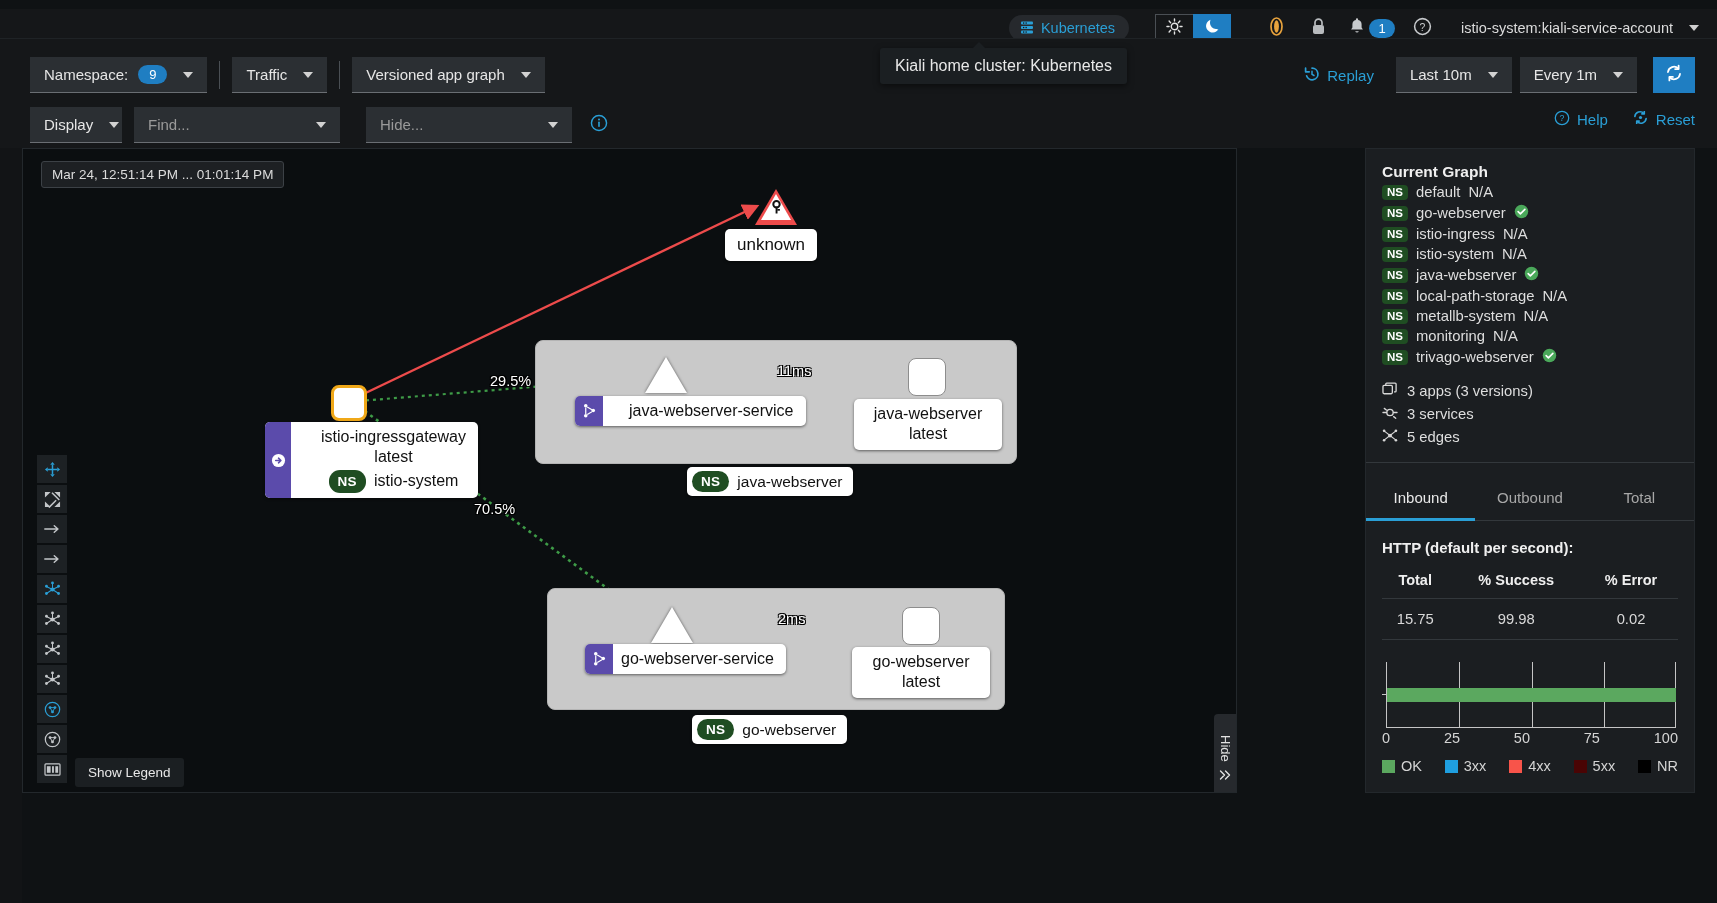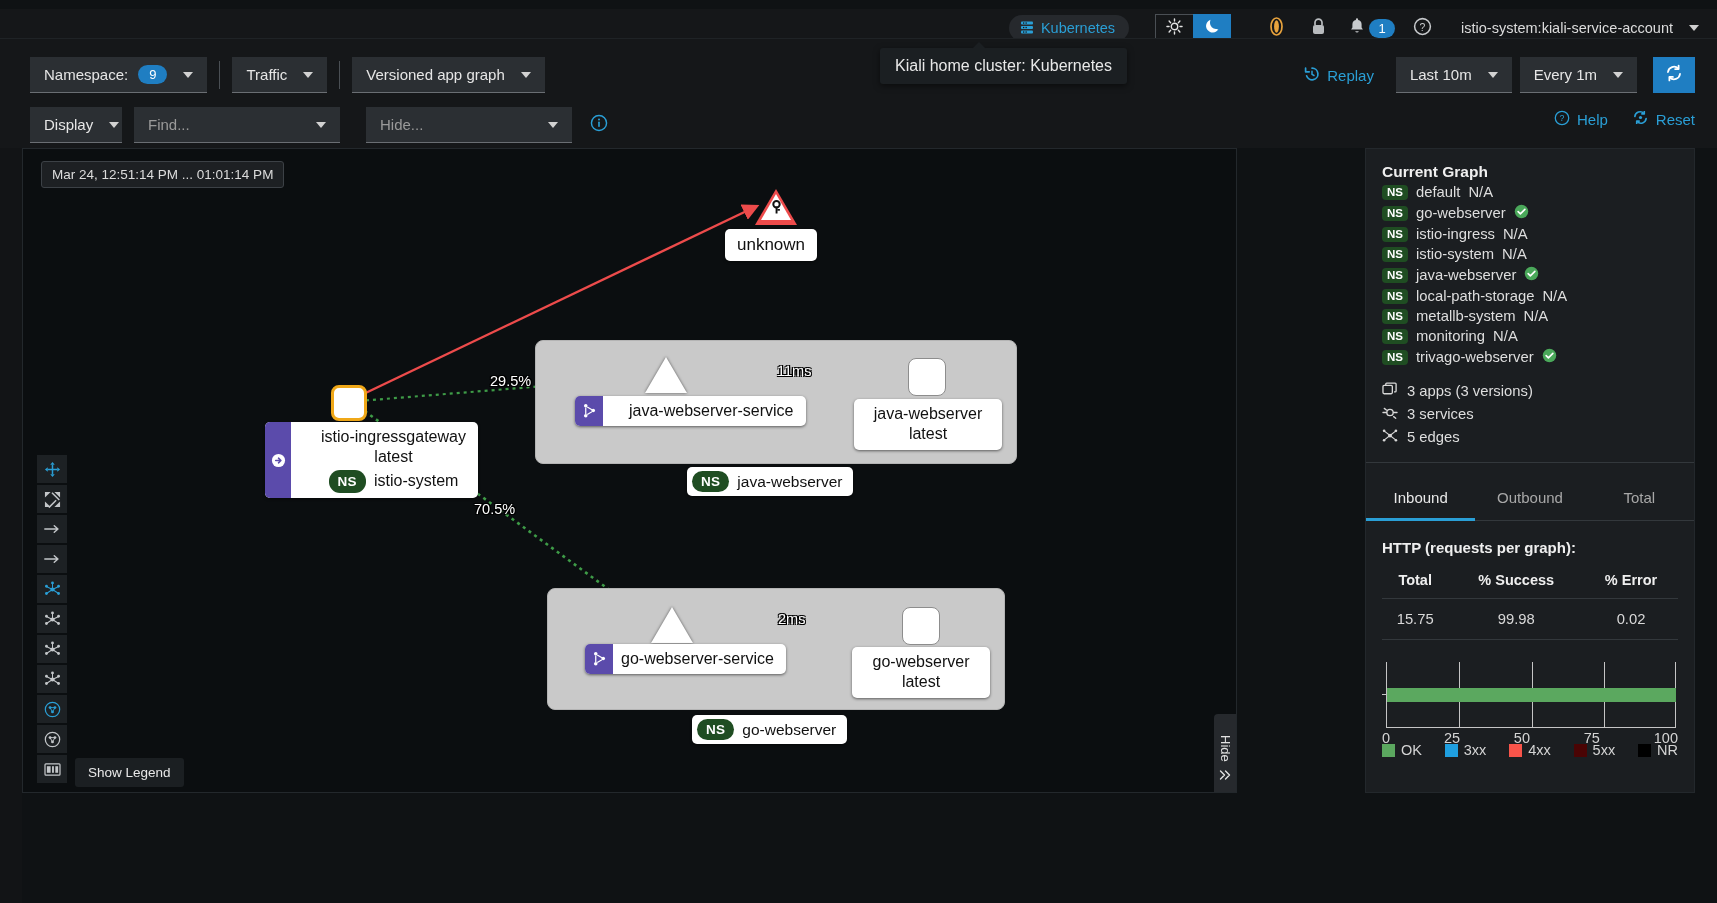--- a/index.html
+++ b/index.html
@@ -797,7 +797,7 @@
       <div class="tab">Total</div>
     </div>
 
-    <div class="http-title">HTTP (requests per graph):</div>
+    <div class="http-title">HTTP (default per second):</div>
 
     <table class="metrics-tbl">
       <tbody>

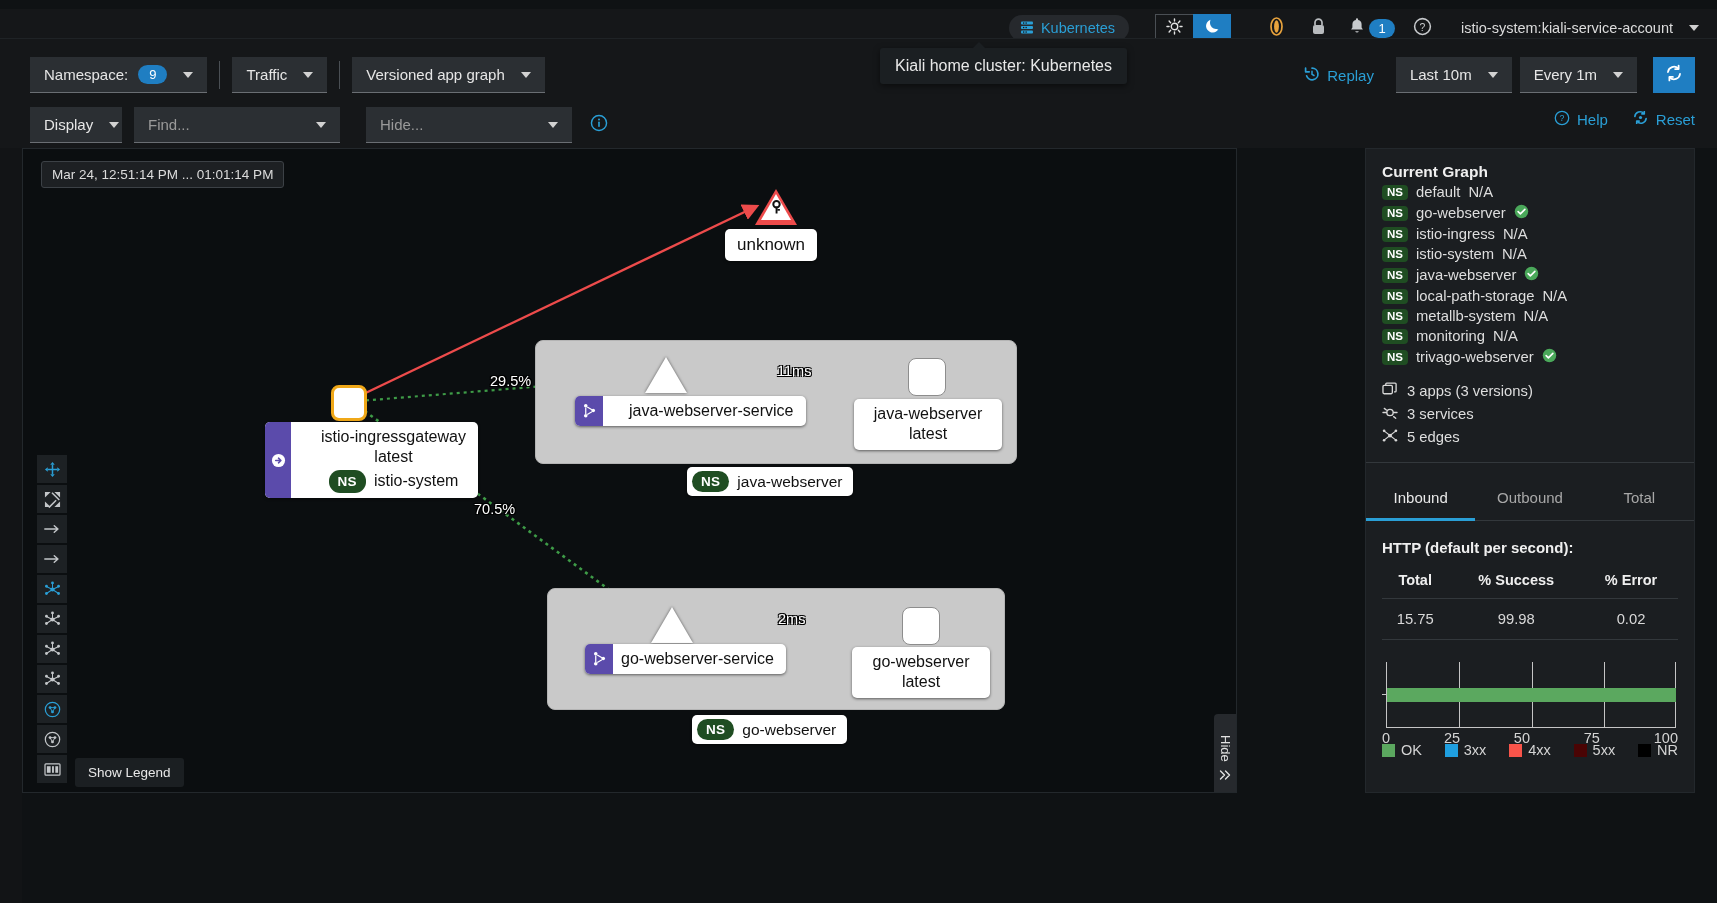--- a/index.html
+++ b/index.html
@@ -219,7 +219,7 @@
   .bc-bar { position:absolute; left: 0; top: 26px; height: 14px; background:#5ba85f; }
   .bc-tick { position:absolute; left:-5px; top: 32px; width: 5px; height:1px; background:#c5c5c5; }
   .bc-axis { position:absolute; top: 68px; left: 0; right: 0; display:flex; justify-content:space-between; font-size: 14.5px; color:#d4d4d4; }
-  .legend-row { display:flex; align-items:center; gap: 7px; justify-content: space-between; }
+  .legend-row { display:flex; align-items:center; gap: 7px; margin-top: 16px; justify-content: space-between; }
   .lg-item { display:flex; align-items:center; gap: 6px; font-size: 14.5px; color:#d4d4d4; }
   .lg-sw { width: 13px; height: 13px; display:block; }
 

